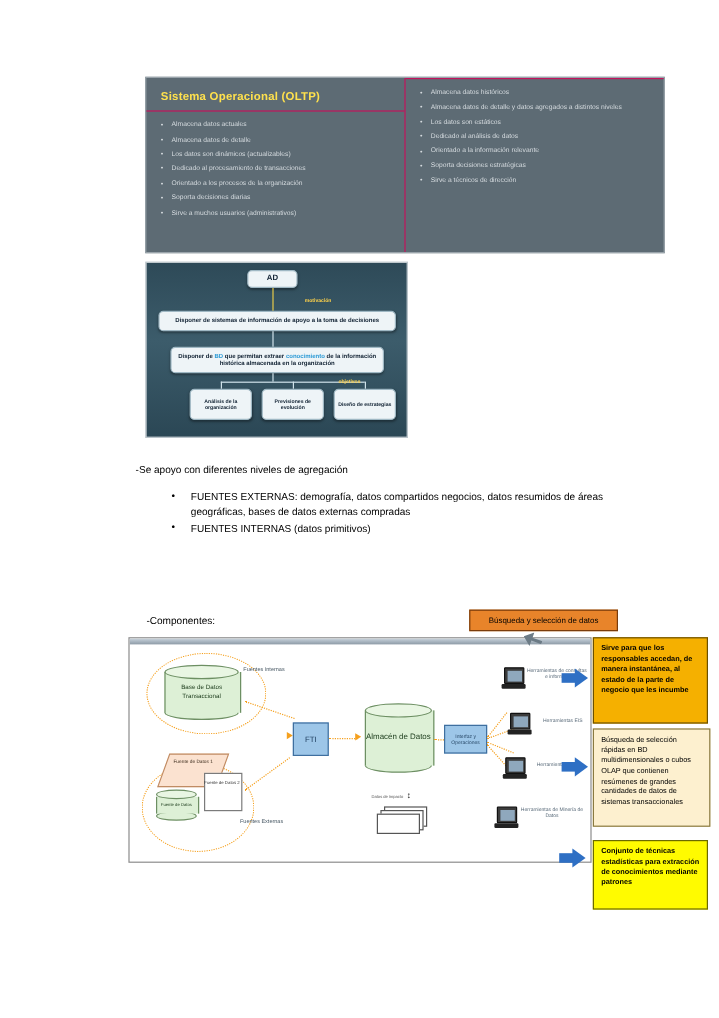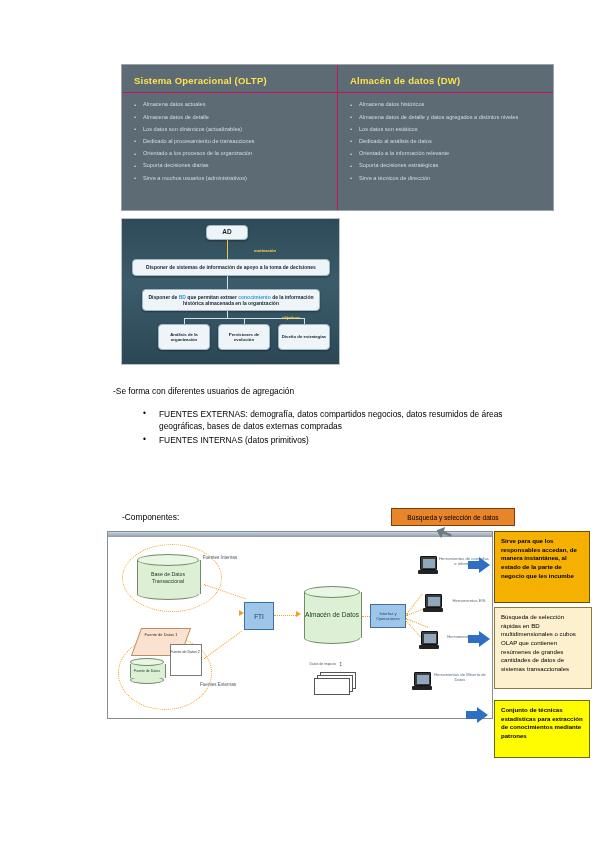--- a/index.html
+++ b/index.html
@@ -225,7 +225,6 @@
       </ul>
     </div>
     <div class="cmp-col right">
-      <div class="cmp-head">Almacén de datos (DW)</div>
       <div class="cmp-rule"></div>
       <ul class="cmp-list">
         <li>Almacena datos históricos</li>

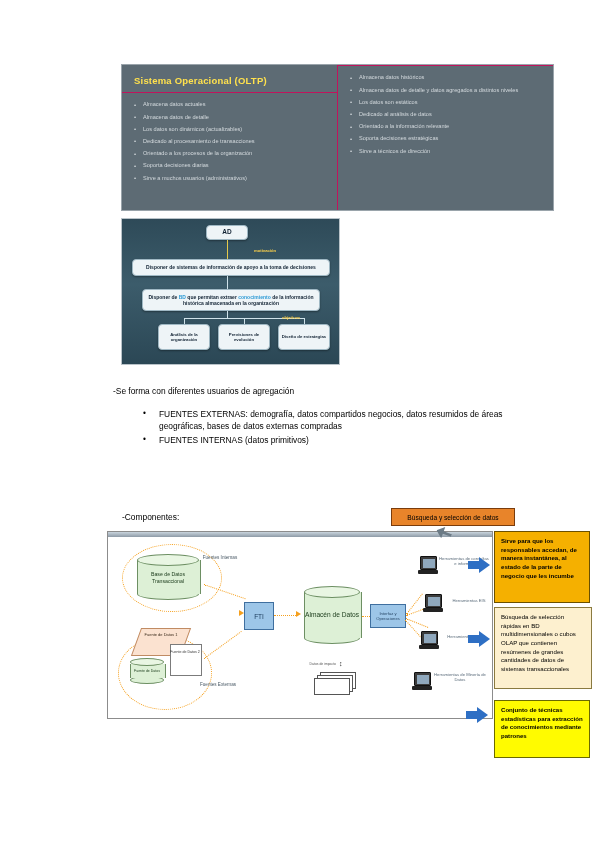--- a/index.html
+++ b/index.html
@@ -261,7 +261,7 @@
   </div>
 
   <div class="doc-text">
-    <div class="para">-Se forma con diferentes usuarios de agregación</div>
+    <div class="para">-Se apoyo con diferentes niveles de agregación</div>
     <ul class="bullets">
       <li>FUENTES EXTERNAS: demografía, datos compartidos negocios, datos resumidos de áreas geográficas, bases de datos externas compradas</li>
       <li>FUENTES INTERNAS (datos primitivos)</li>

